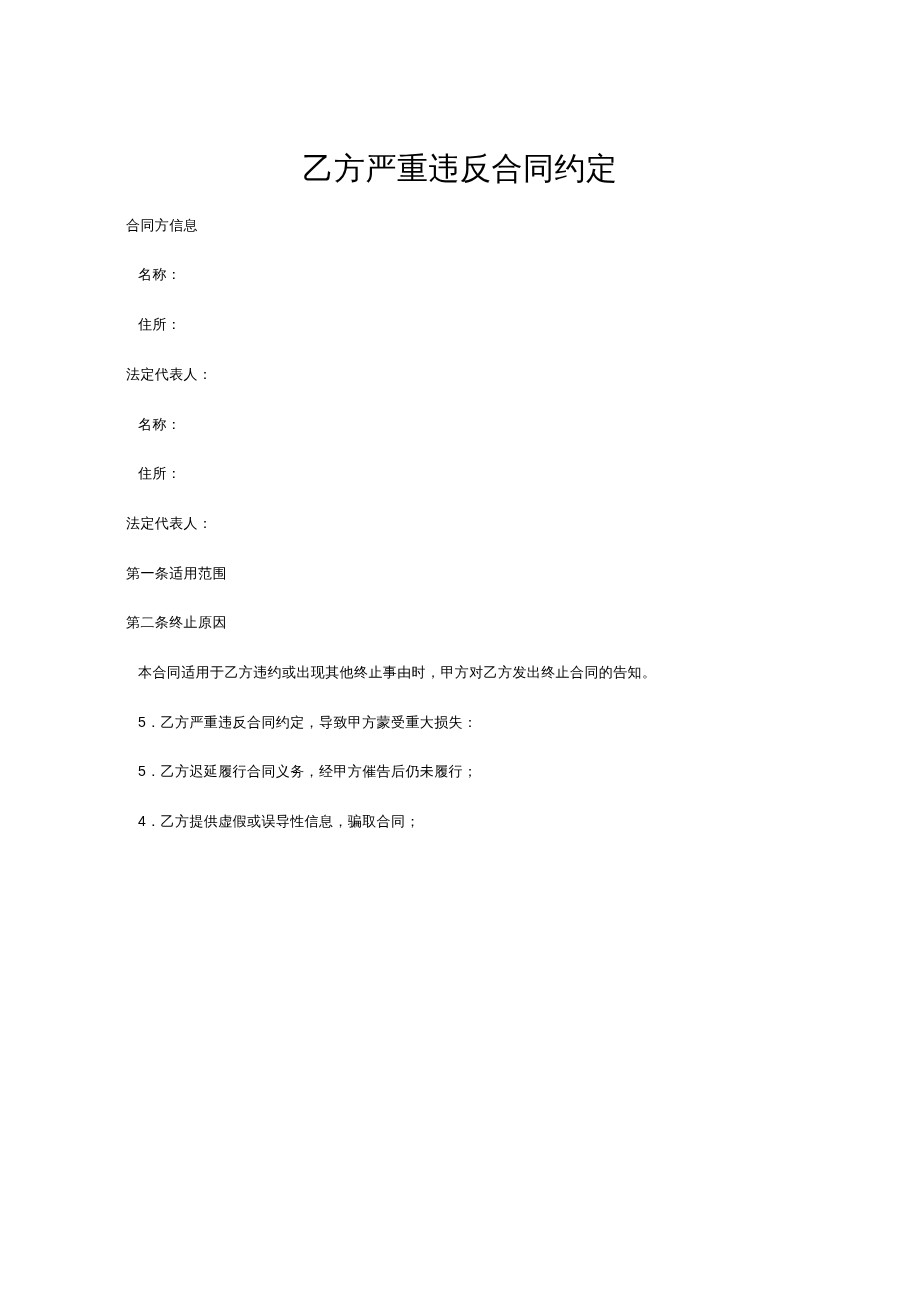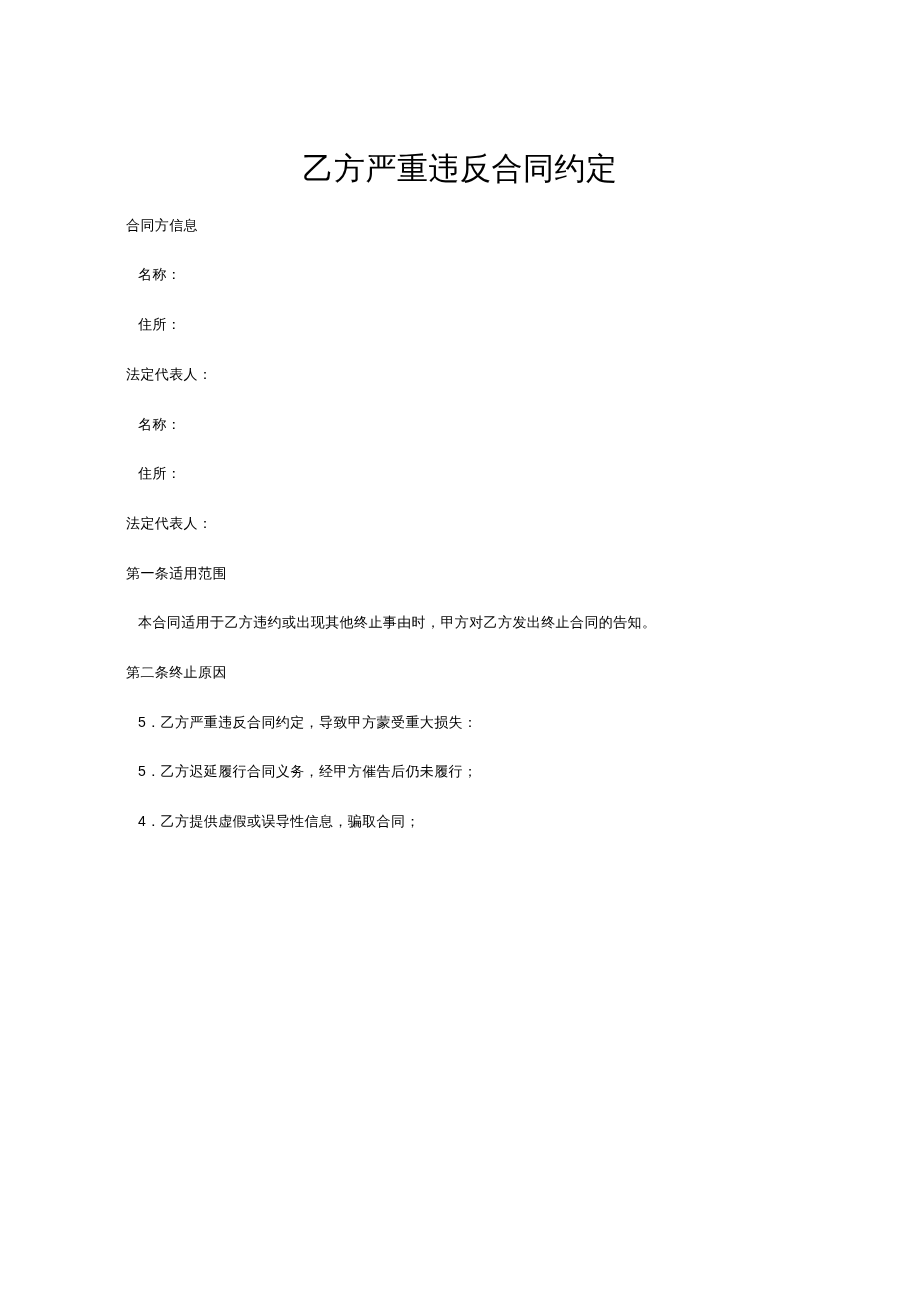--- a/index.html
+++ b/index.html
@@ -61,8 +61,8 @@
   <p class="para indent-2">住所：</p>
   <p class="para indent-1">法定代表人：</p>
   <p class="para indent-1">第一条适用范围</p>
+  <p class="para indent-1">第二条终止原因</p>
   <p class="para flow">本合同适用于乙方违约或出现其他终止事由时，甲方对乙方发出终止合同的告知。</p>
-  <p class="para indent-1">第二条终止原因</p>
   <p class="para indent-2">5．乙方严重违反合同约定，导致甲方蒙受重大损失：</p>
   <p class="para indent-2">5．乙方迟延履行合同义务，经甲方催告后仍未履行；</p>
   <p class="para indent-2">4．乙方提供虚假或误导性信息，骗取合同；</p>

